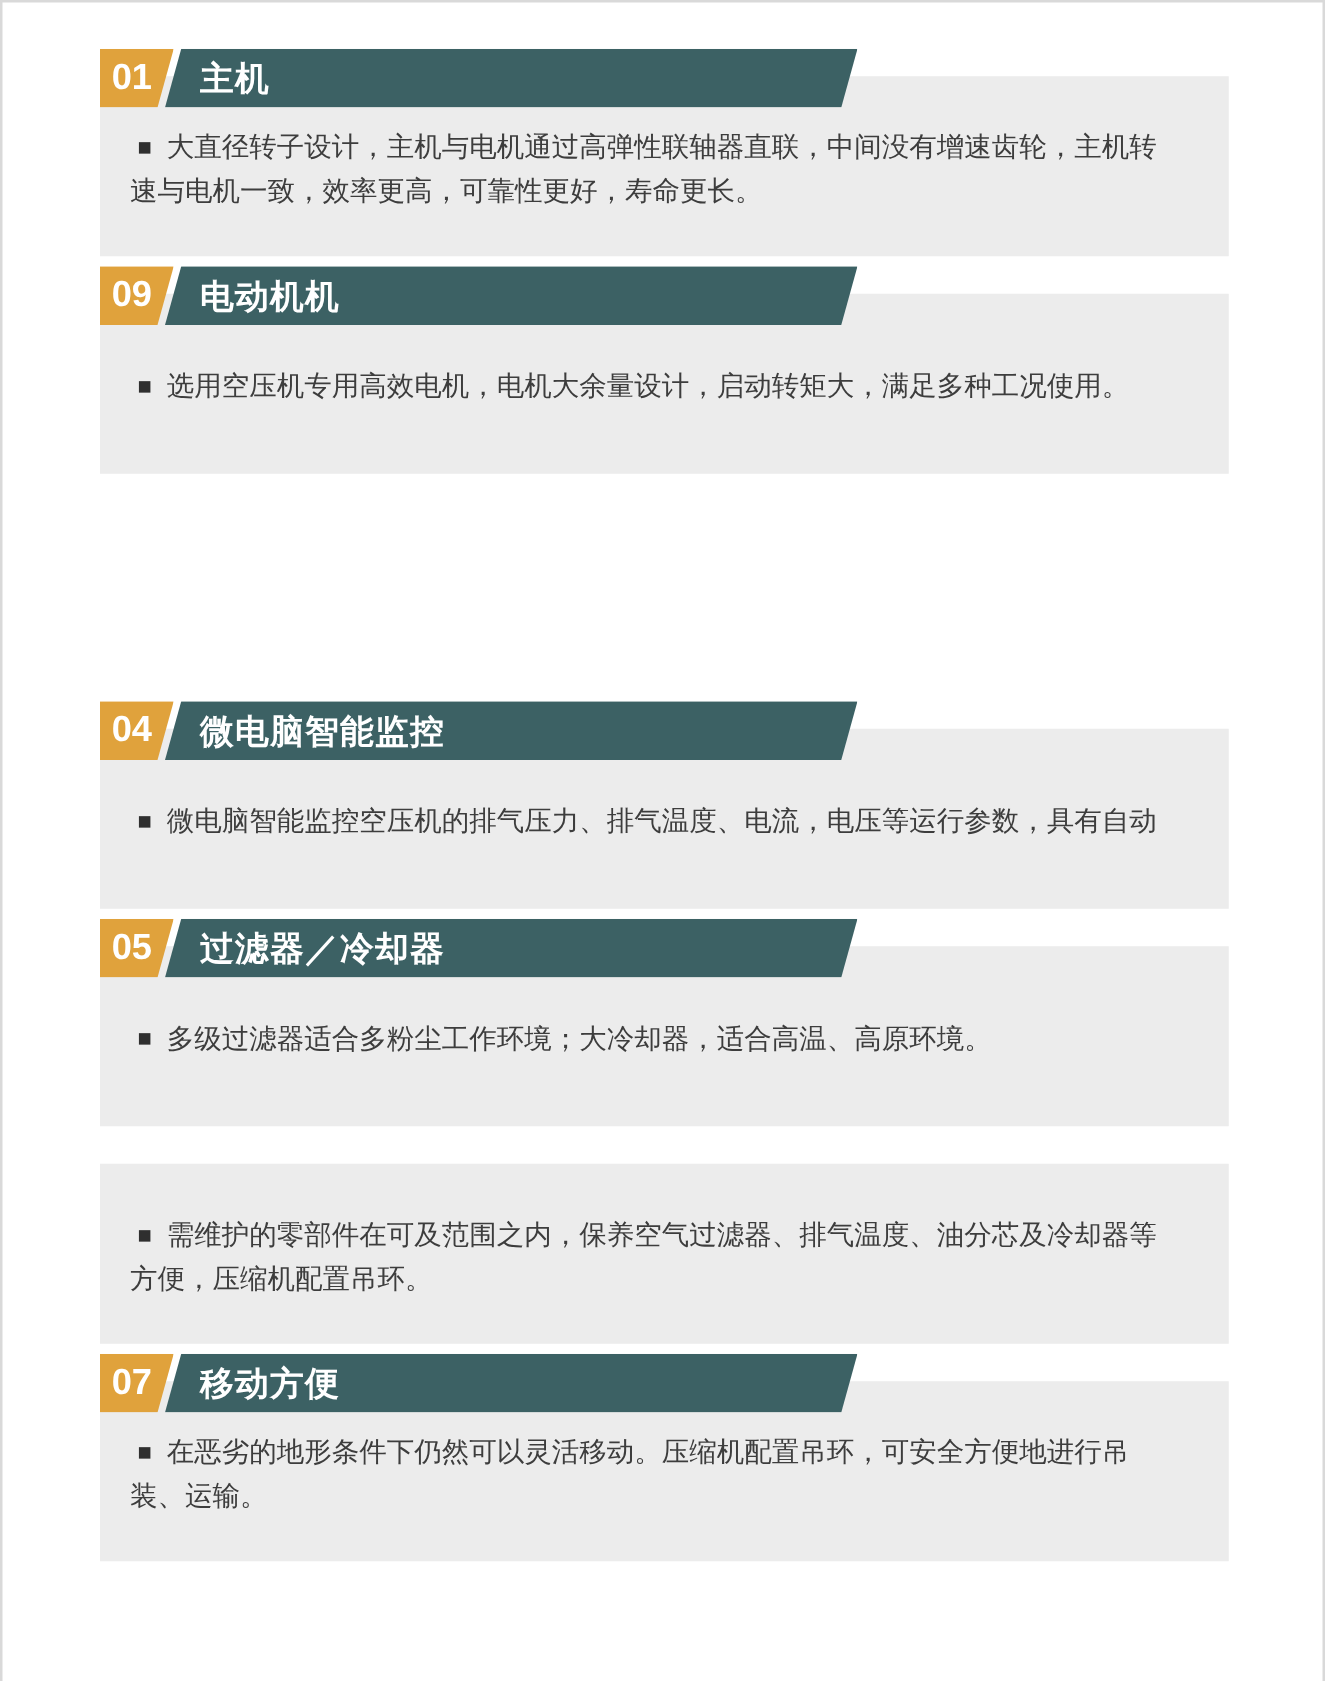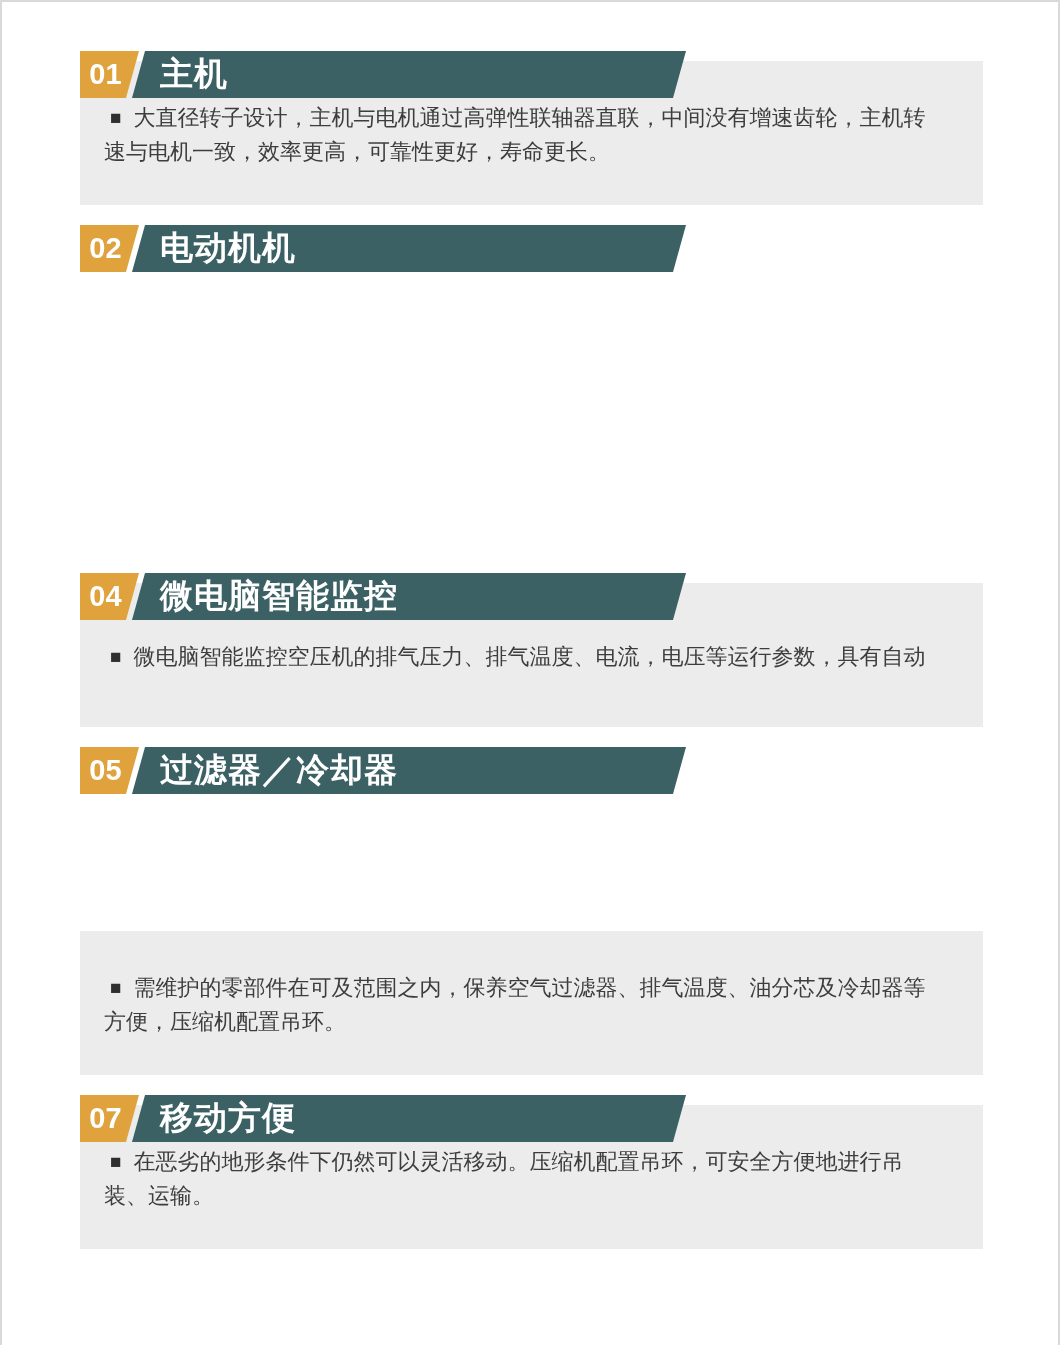--- a/index.html
+++ b/index.html
@@ -58,7 +58,7 @@
 
   .header {
     position: absolute;
-    top: 16px;
+    top: 4px;
     left: 0;
     width: 606px;
     height: 45px;

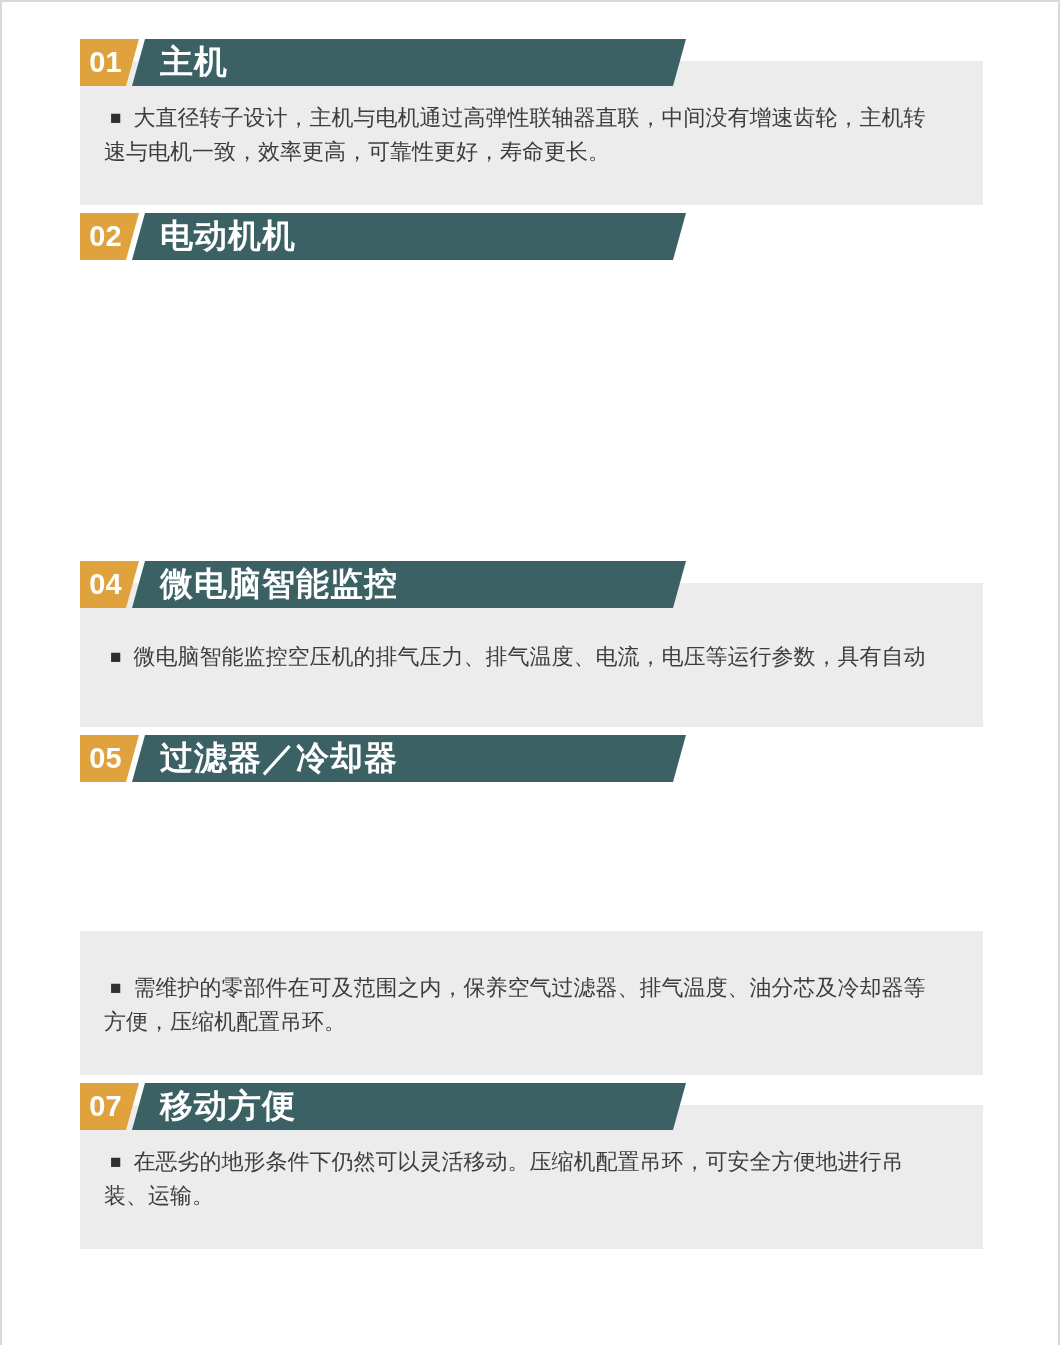--- a/index.html
+++ b/index.html
@@ -90,7 +90,7 @@
     background: #3c6164;
     clip-path: polygon(13px 0, 100% 0, calc(100% - 13px) 100%, 0 100%);
     color: #ffffff;
-    font-size: 33px;
+    font-size: 27px;
     font-weight: bold;
     letter-spacing: 1px;
     display: flex;

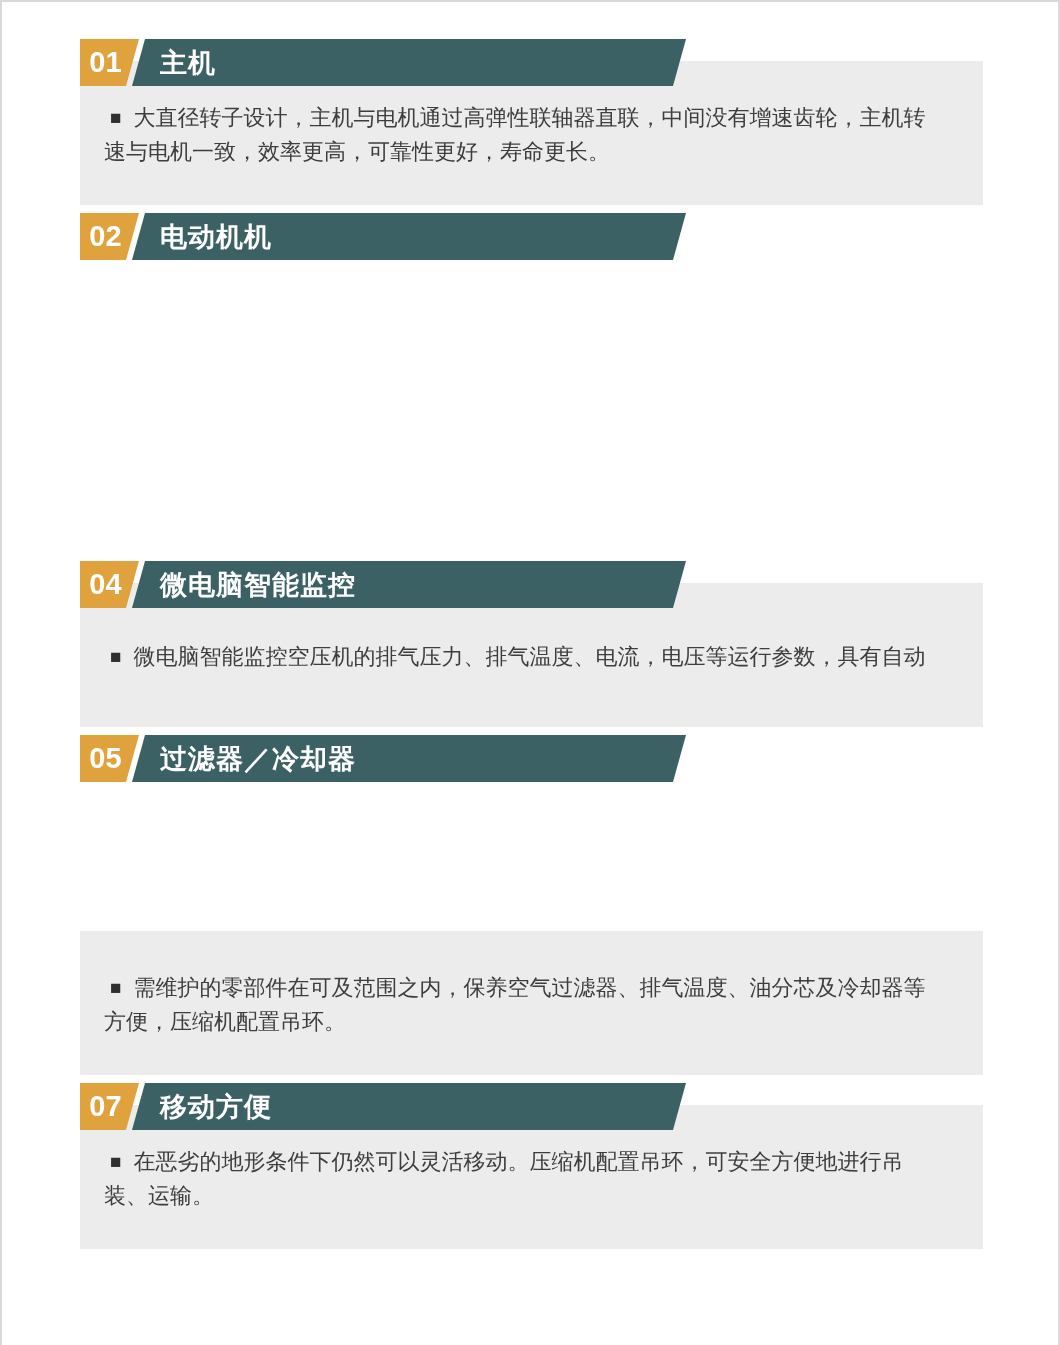--- a/index.html
+++ b/index.html
@@ -121,7 +121,7 @@
 
     <div class="section">
       <div class="header">
-        <div class="badge">02</div>
+        <div class="badge">09</div>
         <div class="titlebar">
             <span>电动机机</span>
           </div>

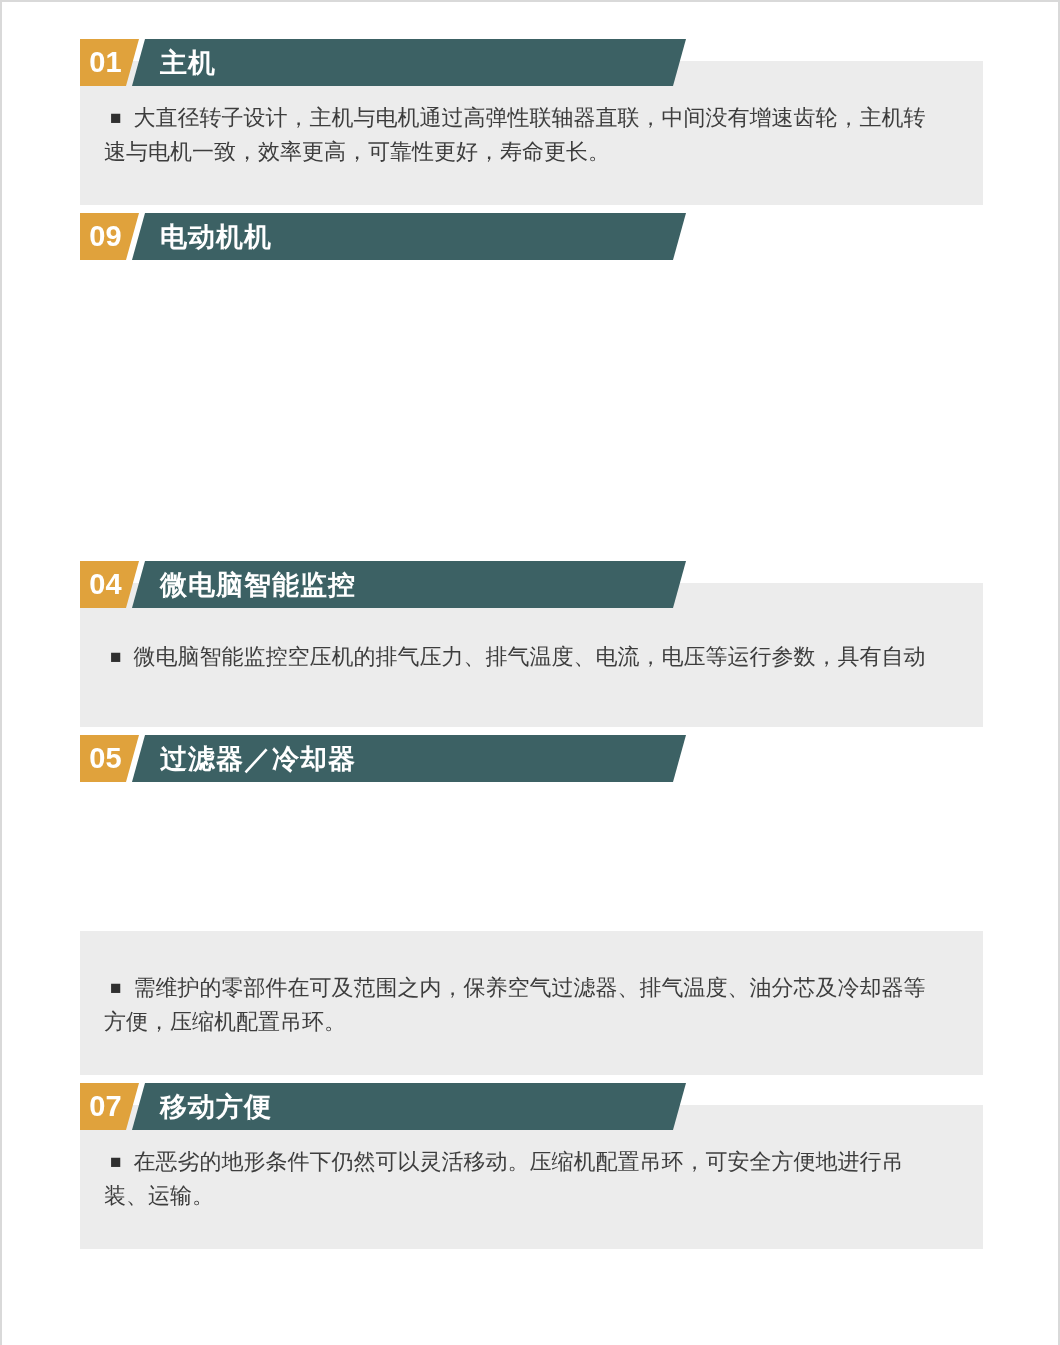--- a/index.html
+++ b/index.html
@@ -120,6 +120,12 @@
     </div>
 
     <div class="section">
+      <div class="panel">
+        <div class="desc">
+          <span class="bullet">■</span><span>选用空压机专用高效电机，电机大余量设计，启动转矩大，满足多种工况使用。</span>
+          <div></div>
+        </div>
+      </div>
       <div class="header">
         <div class="badge">09</div>
         <div class="titlebar">

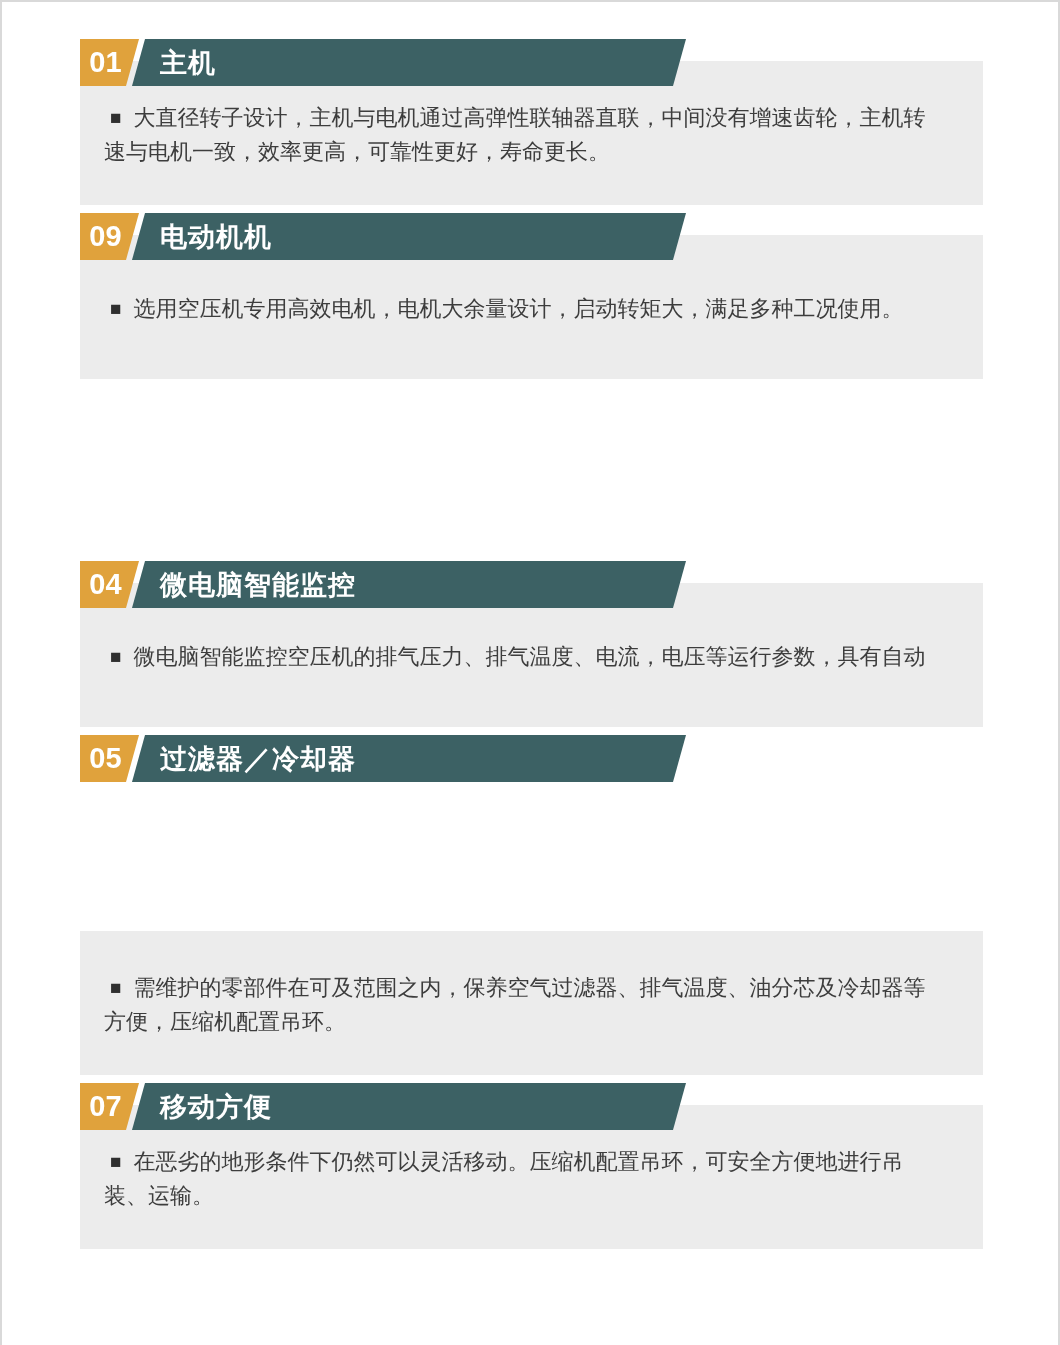--- a/index.html
+++ b/index.html
@@ -152,6 +152,12 @@
     </div>
 
     <div class="section">
+      <div class="panel">
+        <div class="desc">
+          <span class="bullet">■</span><span>多级过滤器适合多粉尘工作环境；大冷却器，适合高温、高原环境。</span>
+          <div></div>
+        </div>
+      </div>
       <div class="header">
         <div class="badge">05</div>
         <div class="titlebar">

